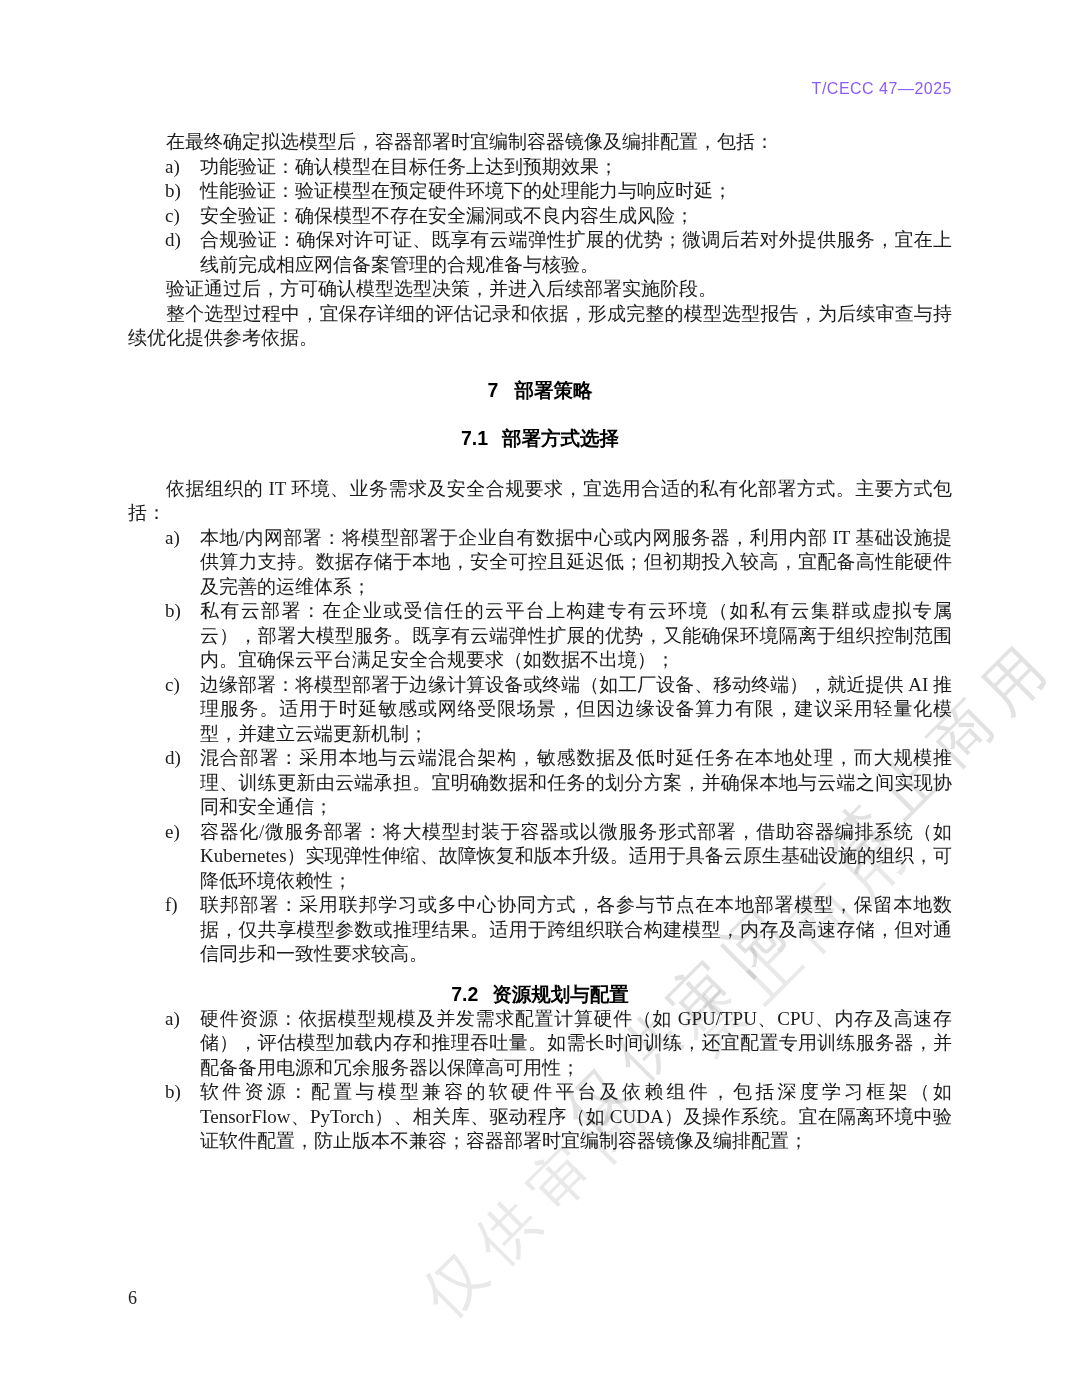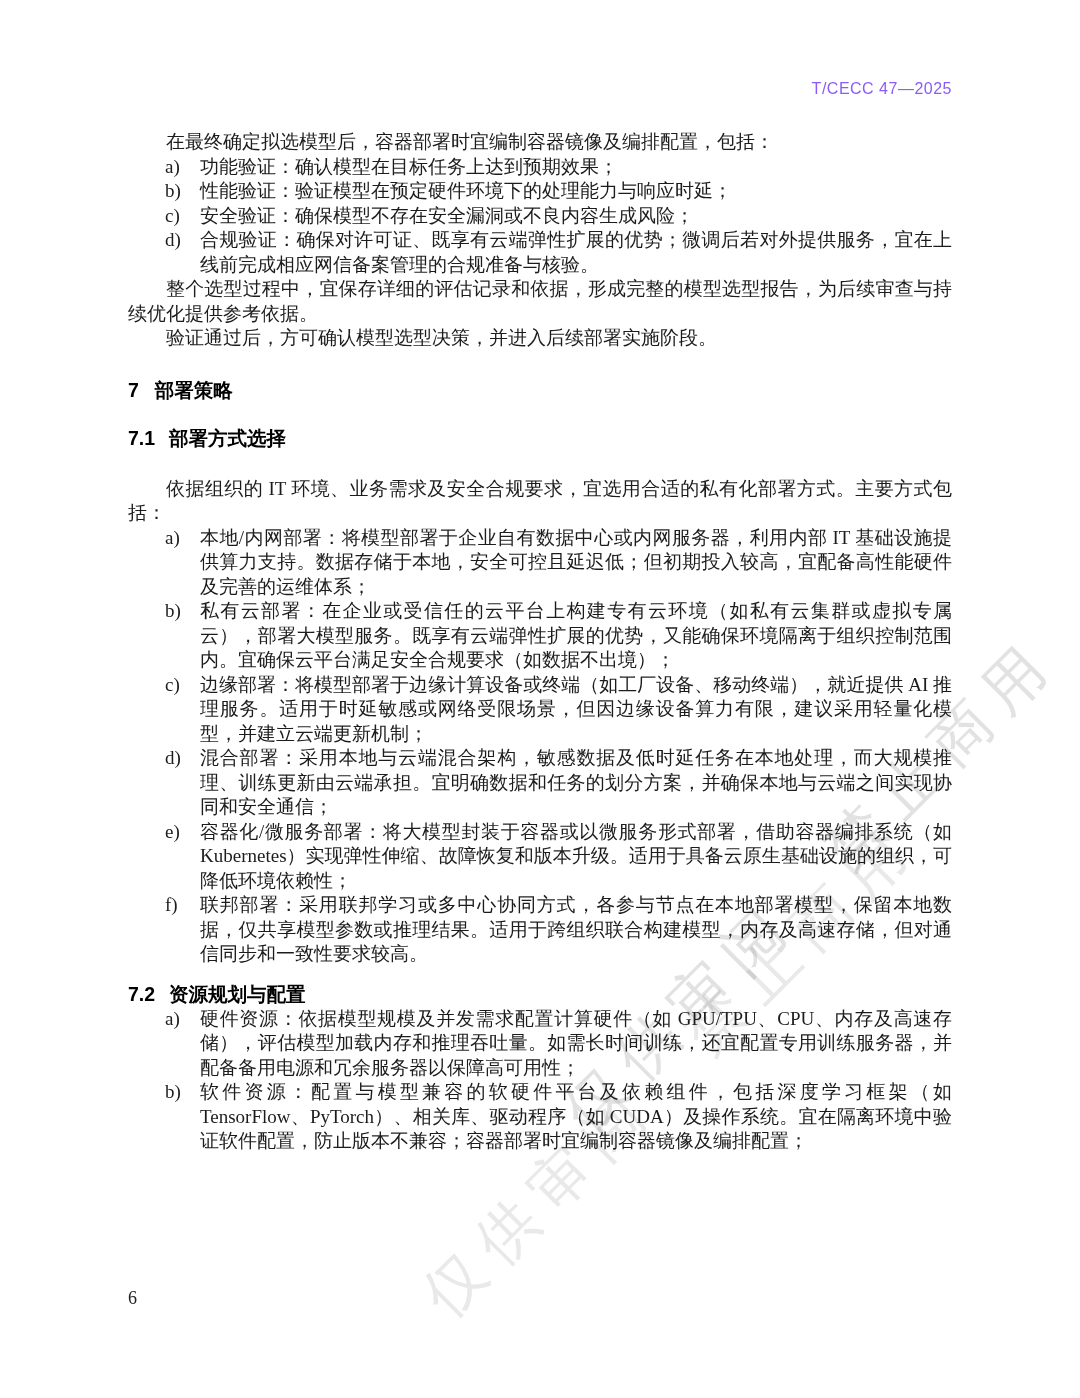--- a/index.html
+++ b/index.html
@@ -79,8 +79,8 @@
       <span class="li-text">合规验证：确保对许可证、既享有云端弹性扩展的优势；微调后若对外提供服务，宜在上线前完成相应网信备案管理的合规准备与核验。</span>
     </div>
 
+    <p class="para after-gap">验证通过后，方可确认模型选型决策，并进入后续部署实施阶段。</p>
     <p class="para">整个选型过程中，宜保存详细的评估记录和依据，形成完整的模型选型报告，为后续审查与持续优化提供参考依据。</p>
-    <p class="para after-gap">验证通过后，方可确认模型选型决策，并进入后续部署实施阶段。</p>
 
     <h2 class="h-sec"><span class="h-num">7</span><span>部署策略</span></h2>
 

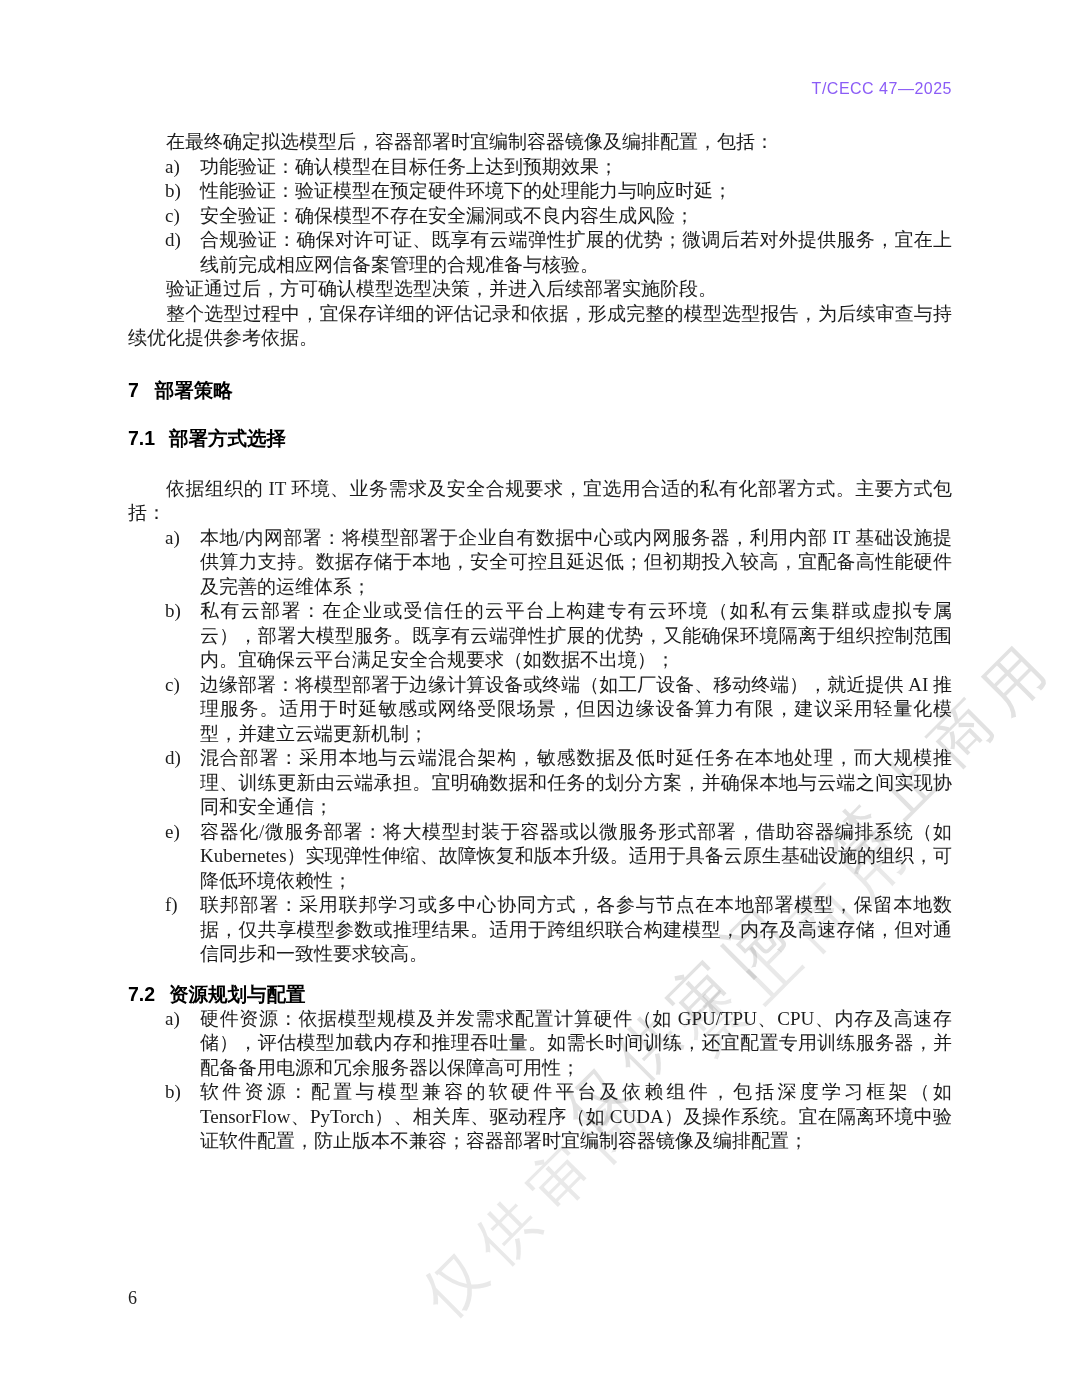--- a/index.html
+++ b/index.html
@@ -26,7 +26,7 @@
     margin:26px 0 0 0;
     font-family:"Liberation Sans","DejaVu Sans",sans-serif;
     font-weight:bold;font-size:19.5px;line-height:26px;color:#000;
-    text-align:left;
+    text-align:center;
   }
   .h-sec .h-num{display:inline-block;margin-right:16px;}
   .h-sub{margin:22px 0 0 0;}

